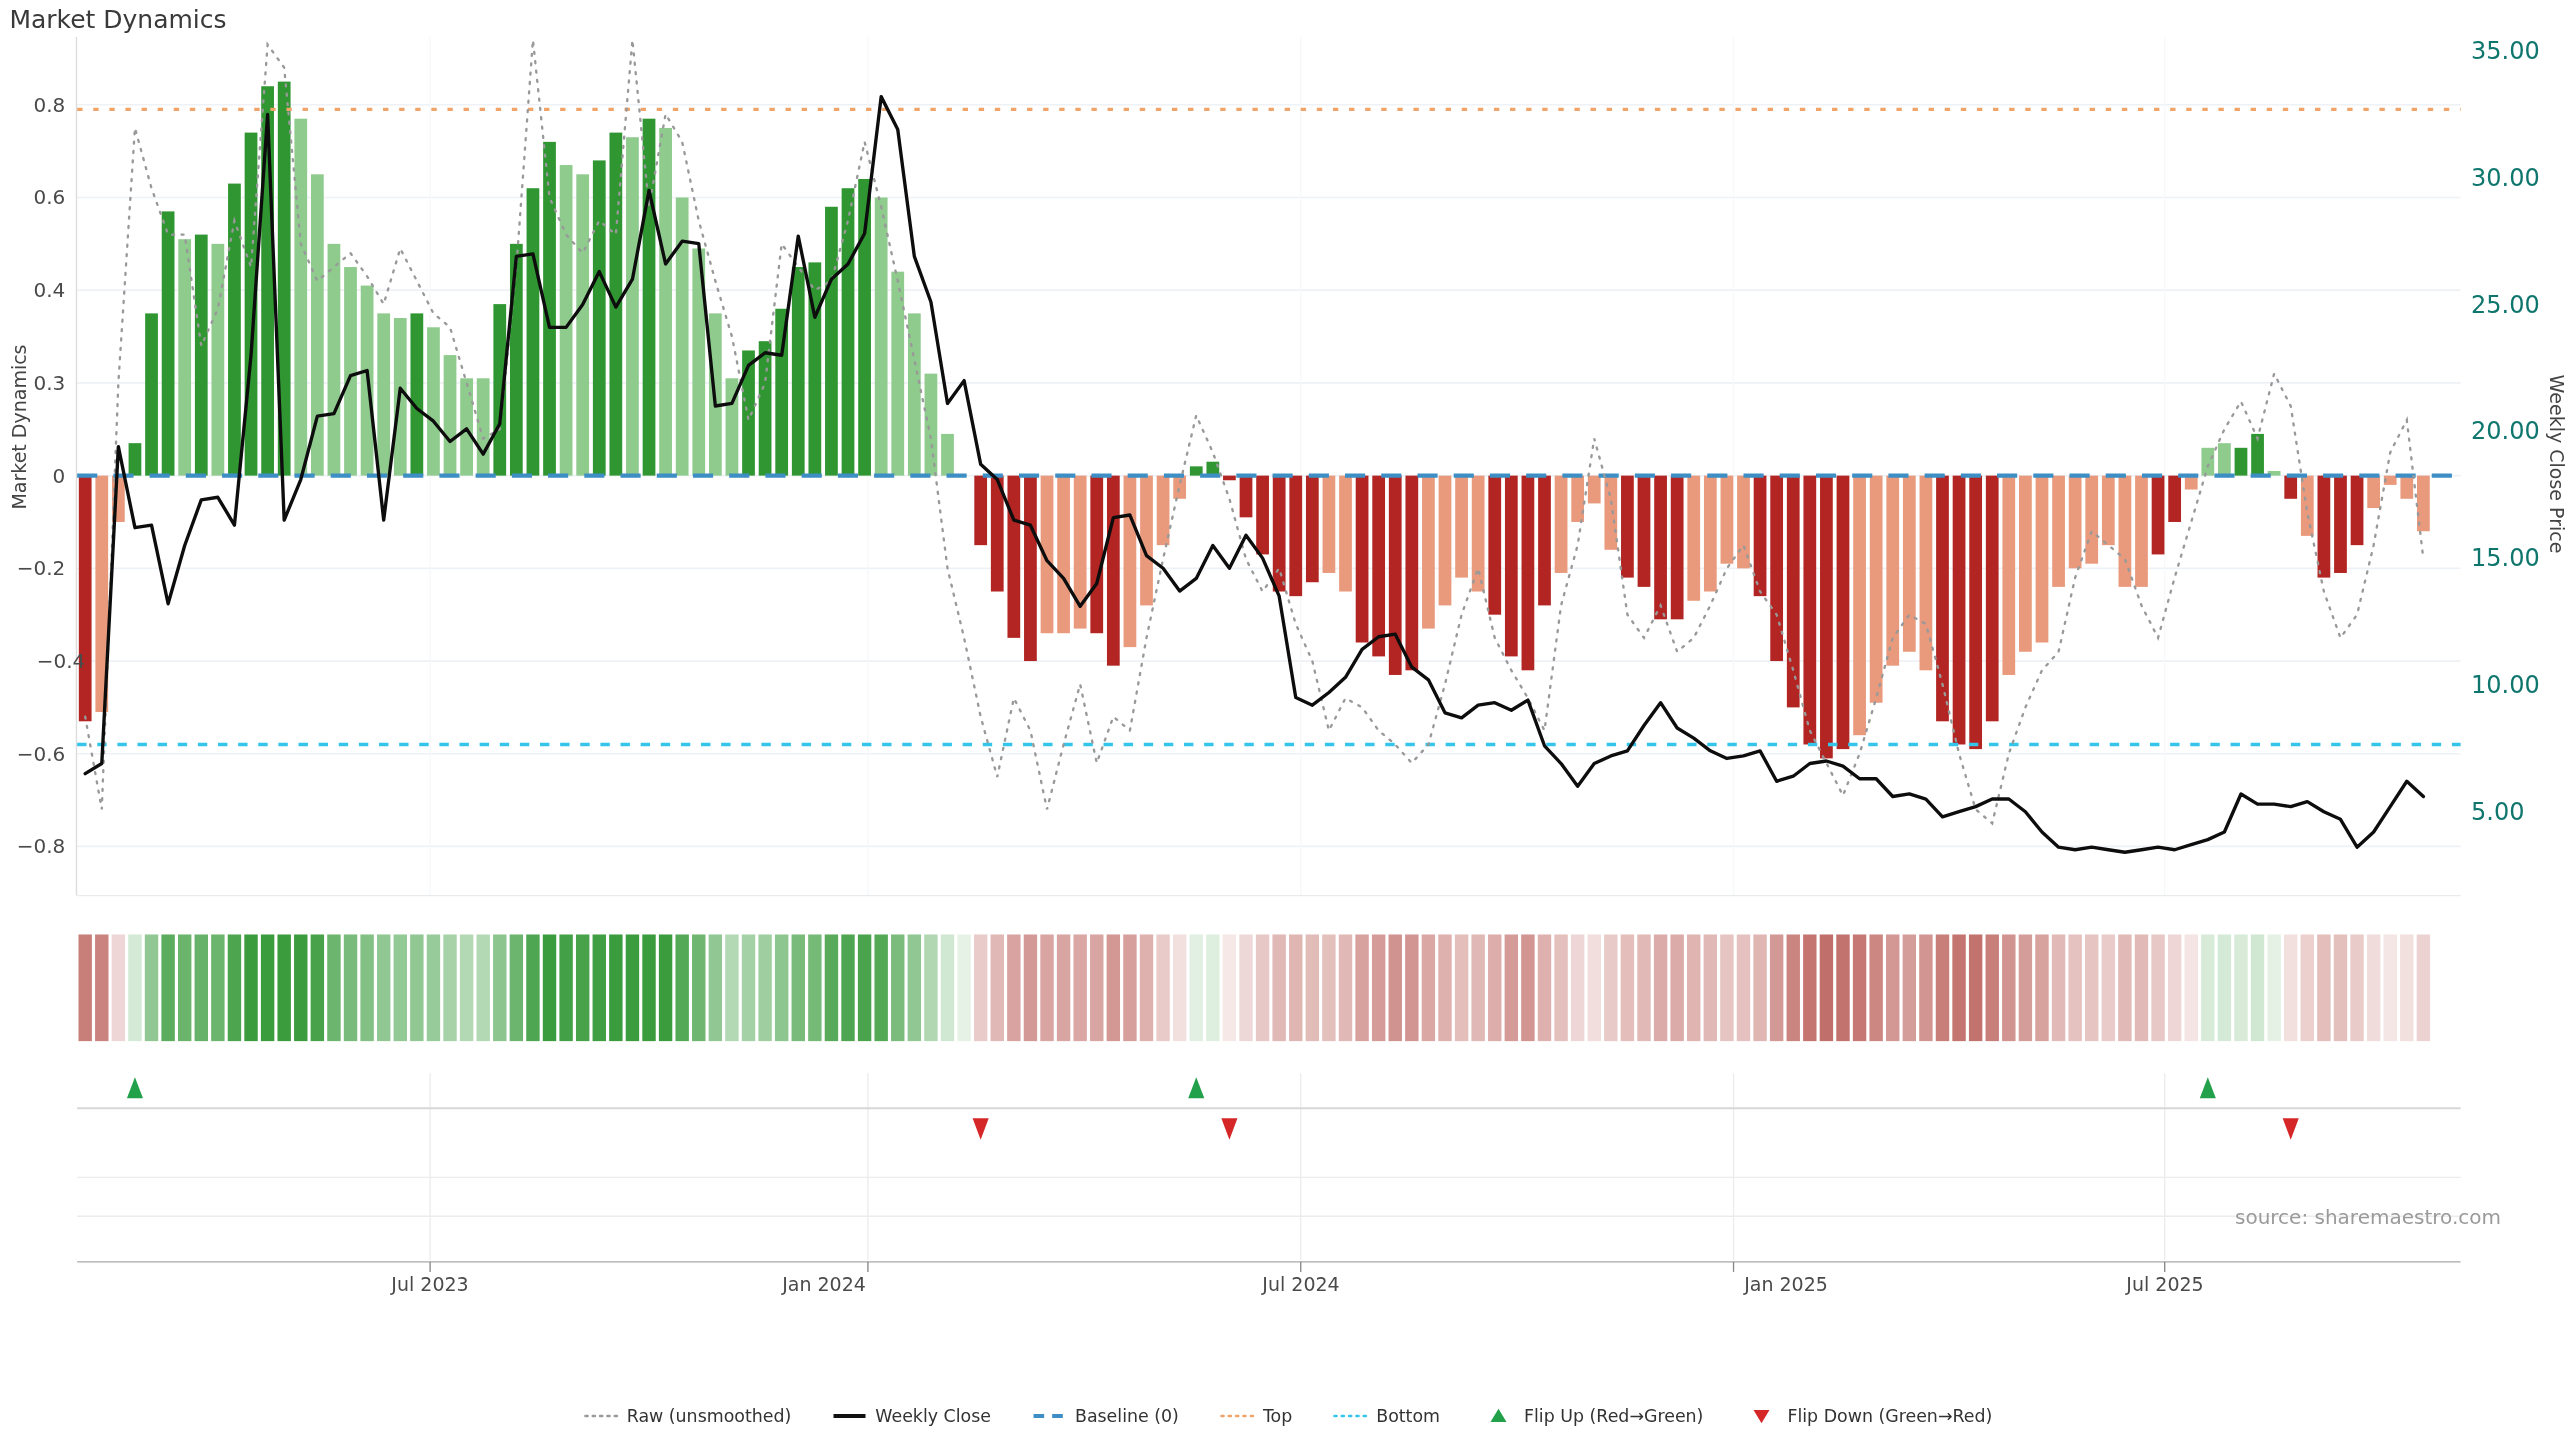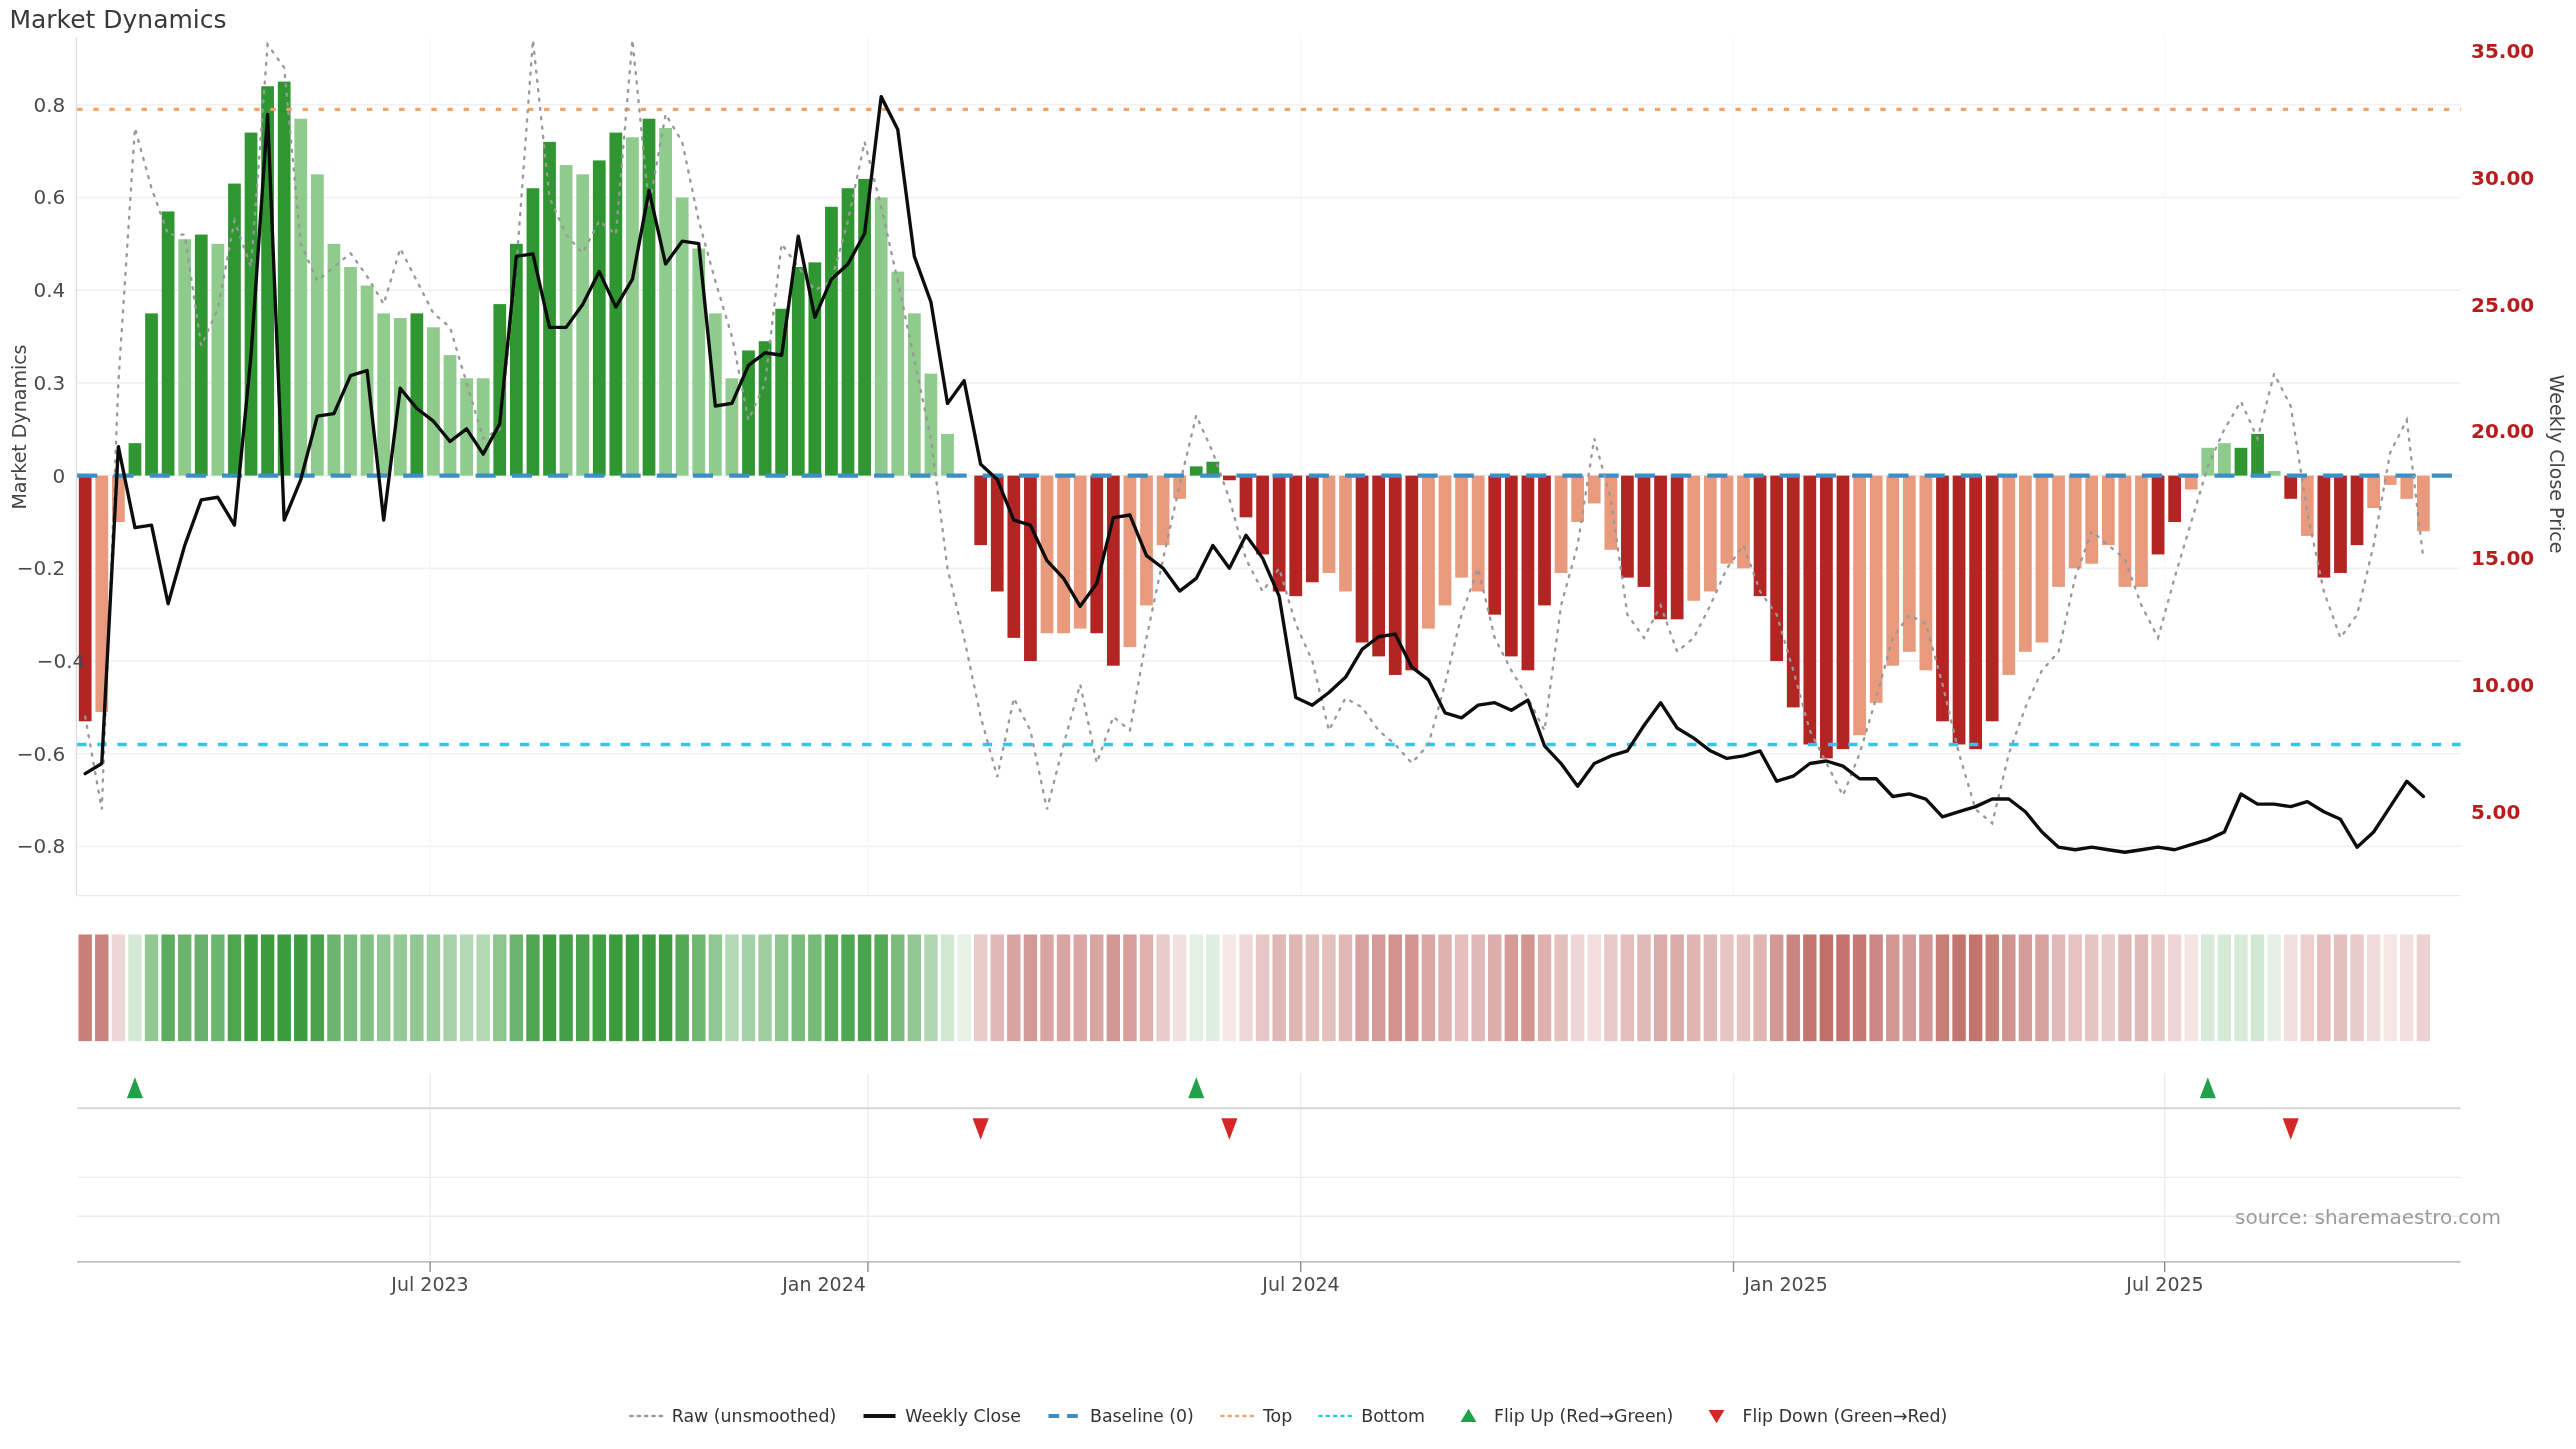--- a/index.html
+++ b/index.html
@@ -9,7 +9,7 @@
   #right-axis-title{position:absolute;left:2369px;top:453px;width:376px;text-align:center;transform:rotate(90deg);font-size:19px;color:#444;}
   #source-note{position:absolute;right:75px;top:1205px;font-size:20px;color:#9a9a9a;}
   .ytick-left{position:absolute;width:64px;text-align:right;font-size:20px;color:#4a4a4a;transform:translateY(-50%);}
-  .ytick-right{position:absolute;left:2471px;font-size:20px;color:#b91c1c;transform:translateY(-50%);font-weight:bold;}
+  .ytick-right{position:absolute;left:2471px;font-size:24px;color:#0f766e;transform:translateY(-50%);}
   .xtick-label{position:absolute;top:1273px;font-size:19px;color:#4a4a4a;transform:translateX(-50%);}
   #legend{position:absolute;left:0;top:1406px;width:2576px;display:flex;justify-content:center;align-items:center;gap:26px;}
   .legend-item{display:flex;align-items:center;gap:8px;font-size:17.4px;color:#333;}

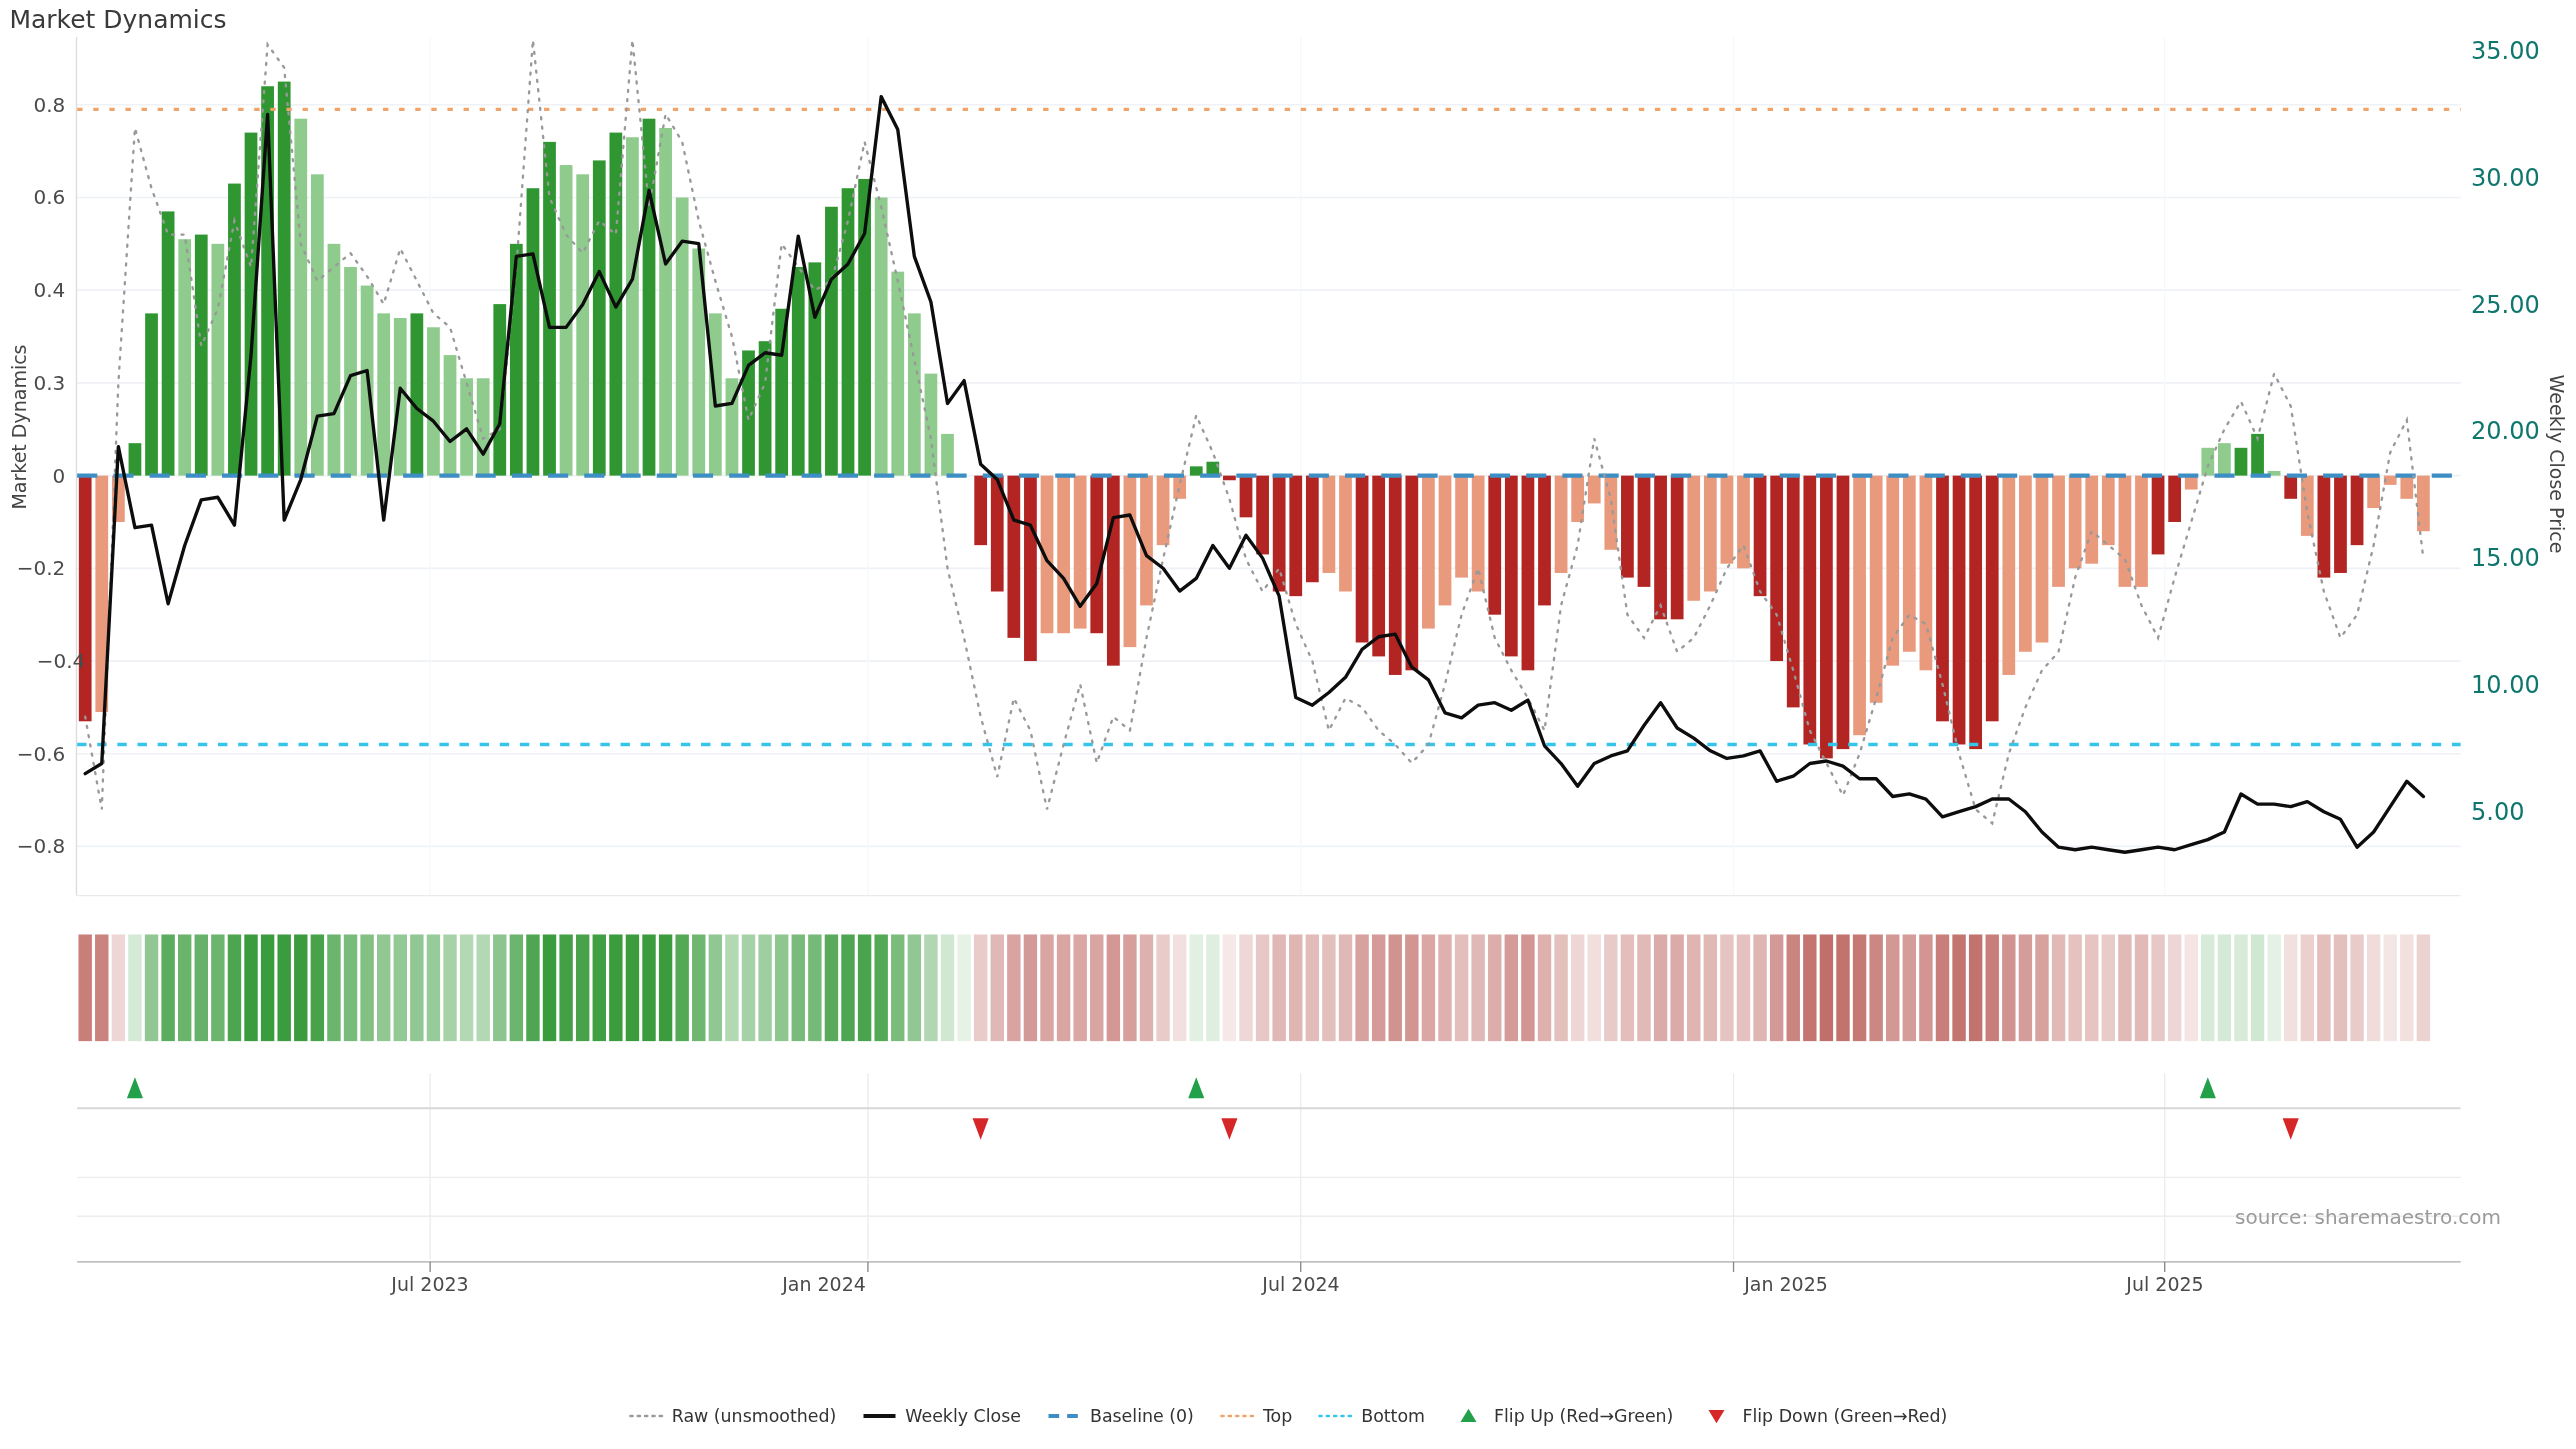--- a/index.html
+++ b/index.html
@@ -11,7 +11,7 @@
   .ytick-left{position:absolute;width:64px;text-align:right;font-size:20px;color:#4a4a4a;transform:translateY(-50%);}
   .ytick-right{position:absolute;left:2471px;font-size:24px;color:#0f766e;transform:translateY(-50%);}
   .xtick-label{position:absolute;top:1273px;font-size:19px;color:#4a4a4a;transform:translateX(-50%);}
-  #legend{position:absolute;left:0;top:1406px;width:2576px;display:flex;justify-content:center;align-items:center;gap:26px;}
+  #legend{position:absolute;left:0;top:1406px;width:2576px;display:flex;justify-content:center;align-items:center;gap:41px;}
   .legend-item{display:flex;align-items:center;gap:8px;font-size:17.4px;color:#333;}
   svg{position:absolute;left:0;top:0;}
 </style>

